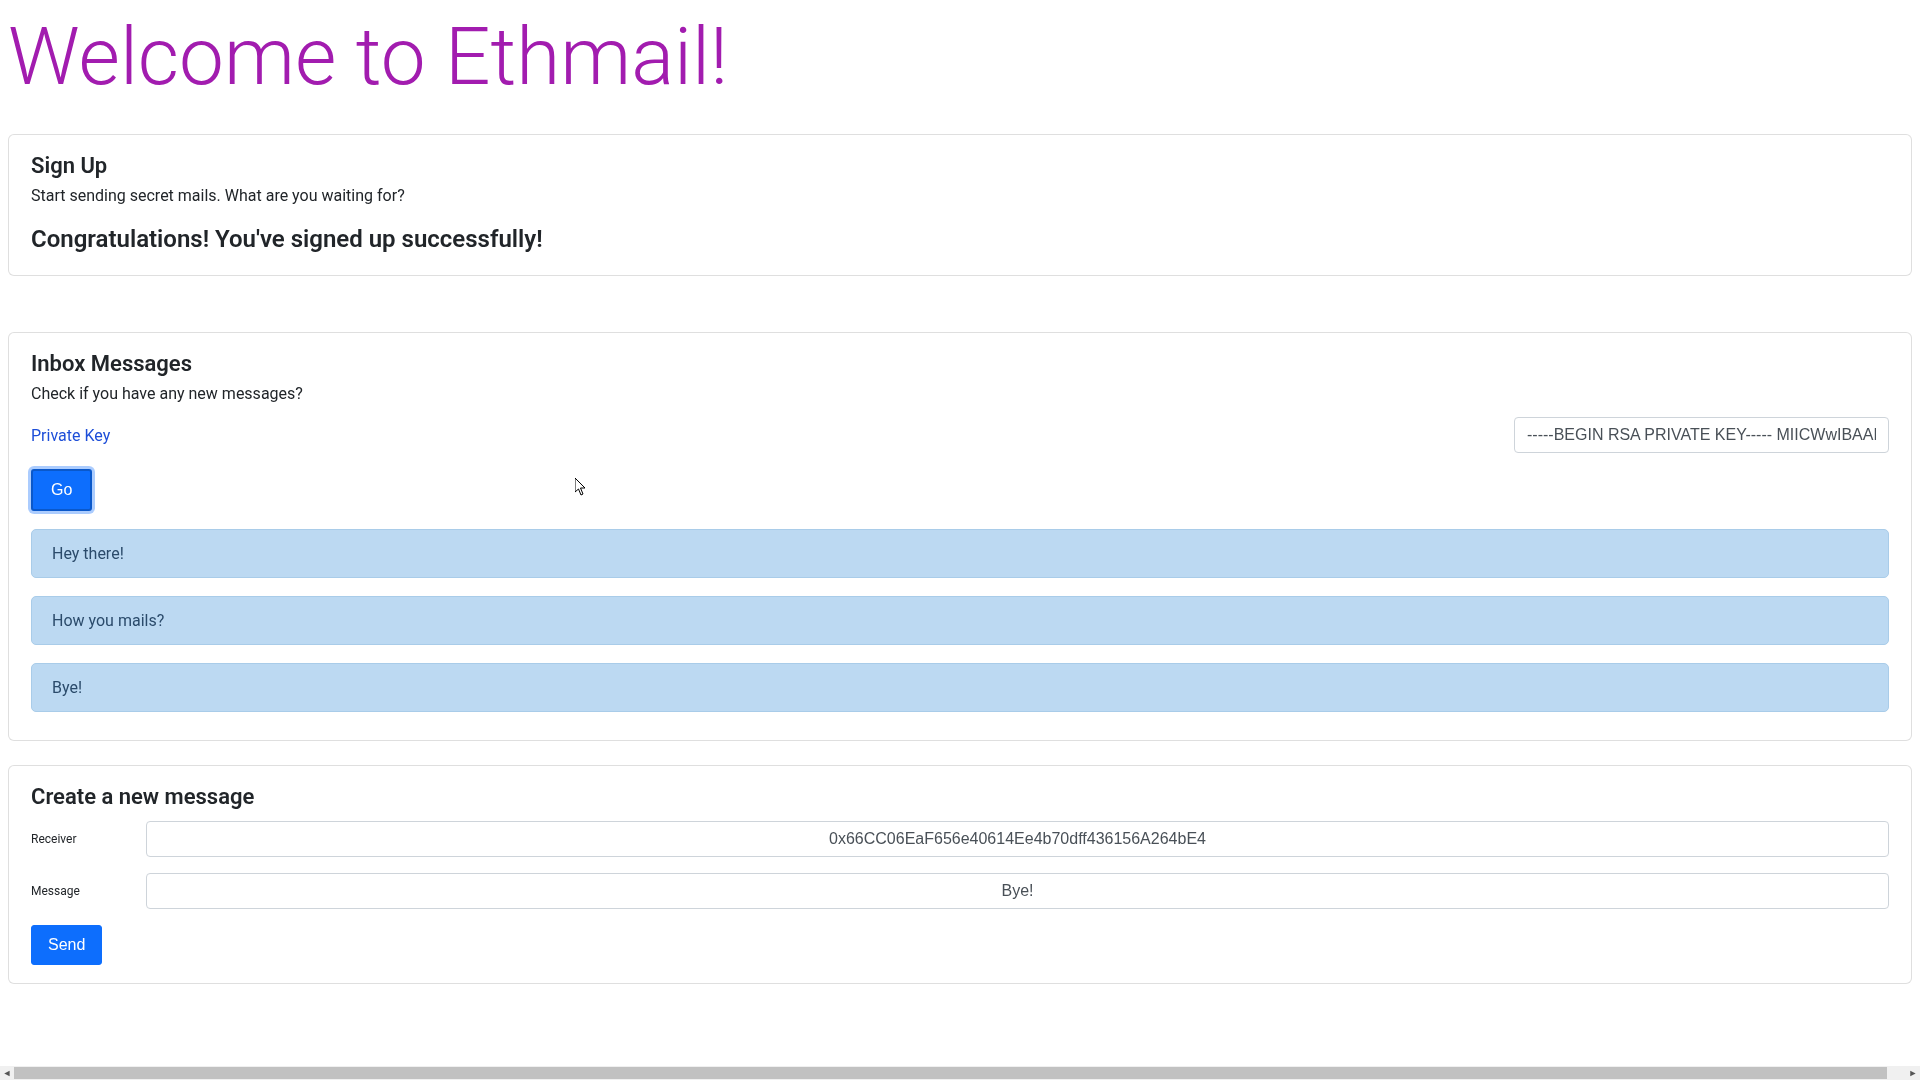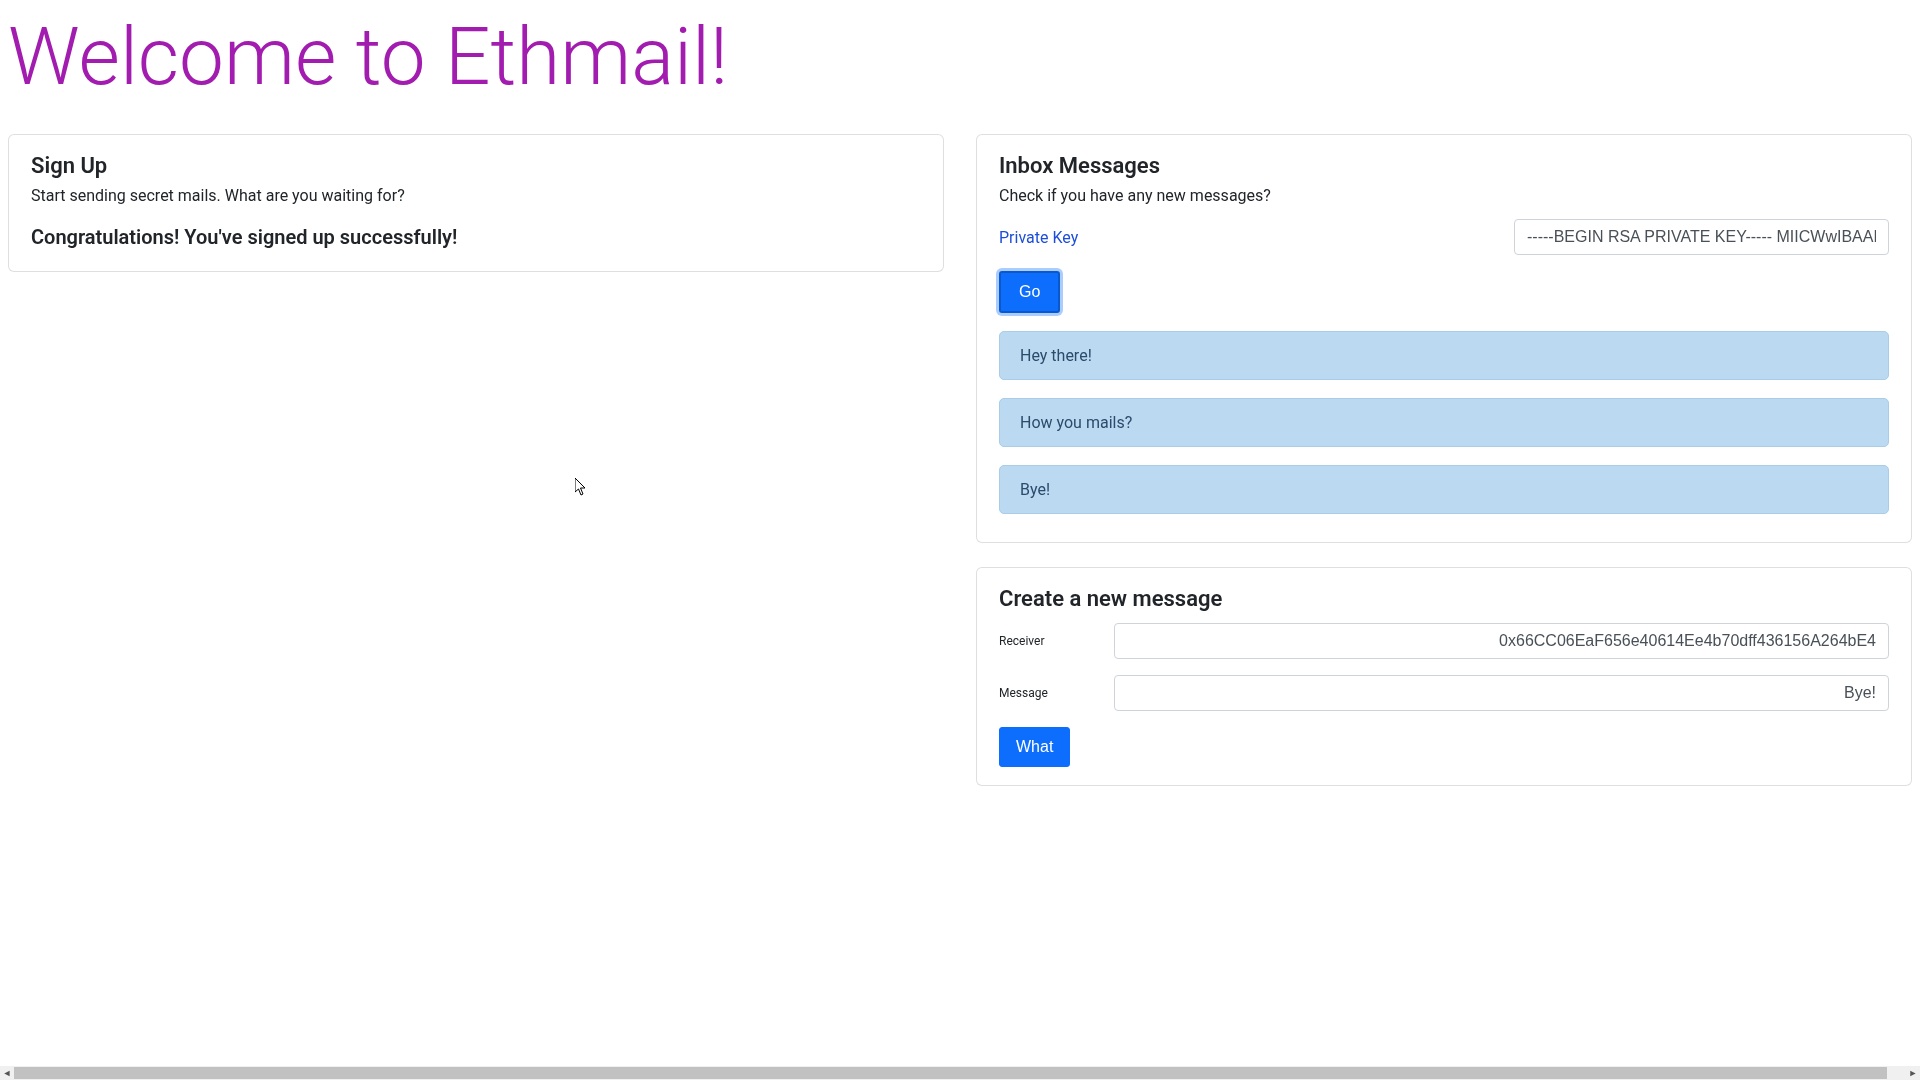--- a/index.html
+++ b/index.html
@@ -27,6 +27,7 @@
       display: flex;
       gap: 32px;
       padding: 0 8px;
+      flex-direction: column;
     }
     
     .left-col, .right-col {

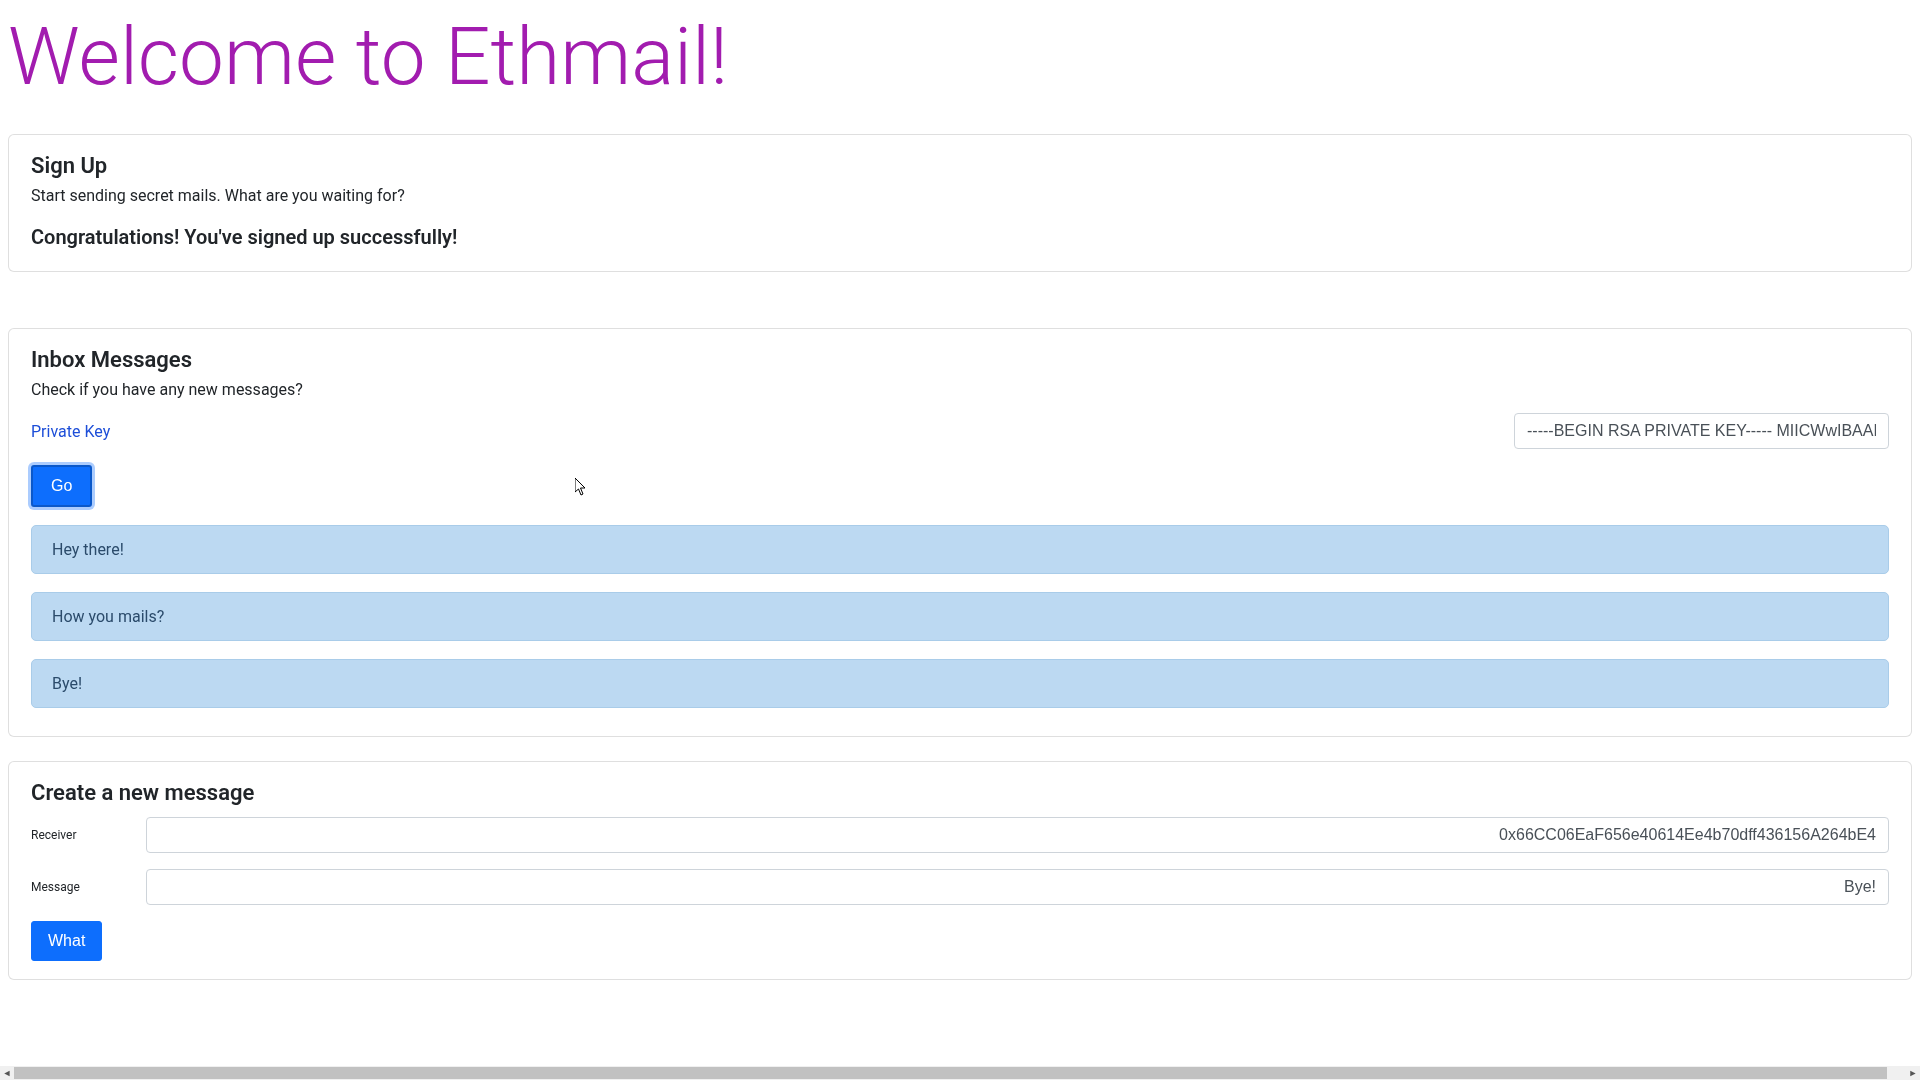--- a/index.html
+++ b/index.html
@@ -56,7 +56,7 @@
     }
     
     .success-msg {
-      font-size: 20px;
+      font-size: 24px;
       font-weight: 600;
       color: #212529;
       margin-top: 20px;

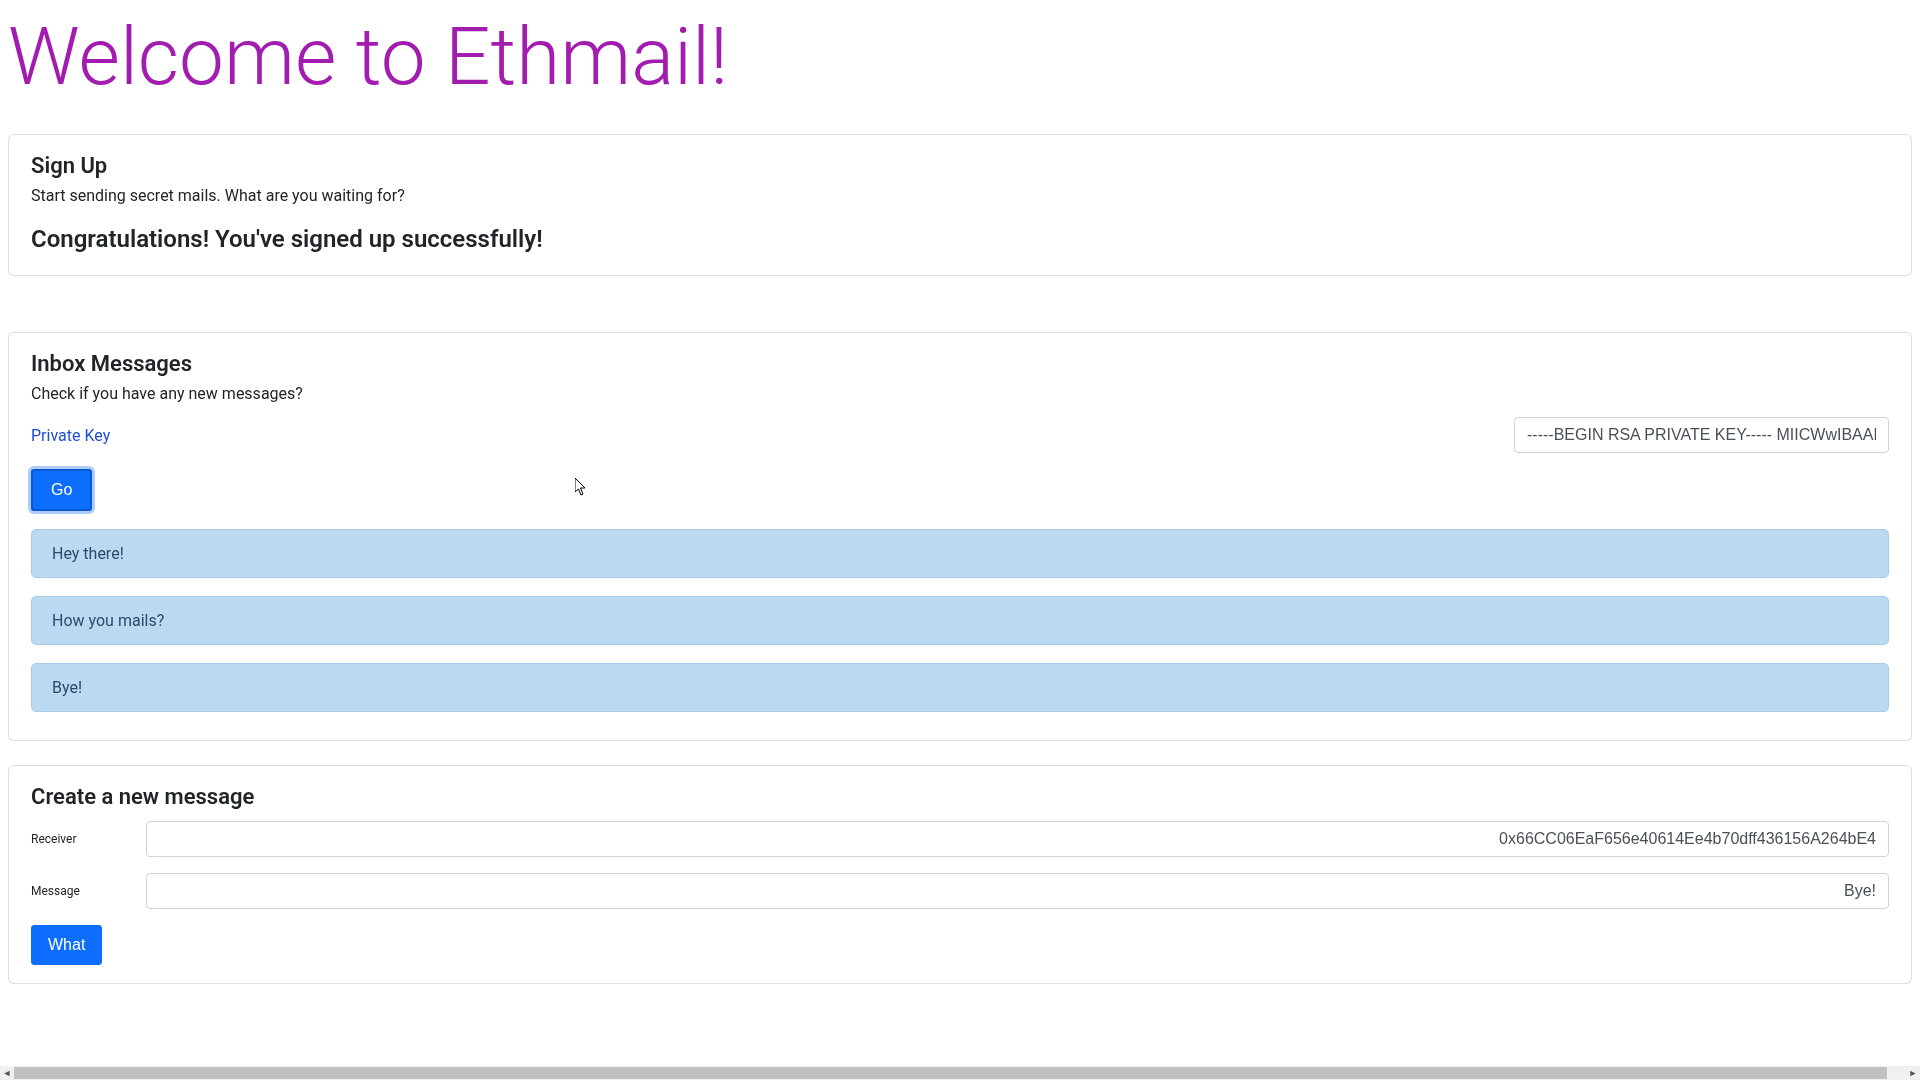--- a/index.html
+++ b/index.html
@@ -85,7 +85,7 @@
       border-radius: 4px;
       background: #fff;
       color: #495057;
-      text-align: right;
+      text-align: center;
     }
     
     .form-input.pk {

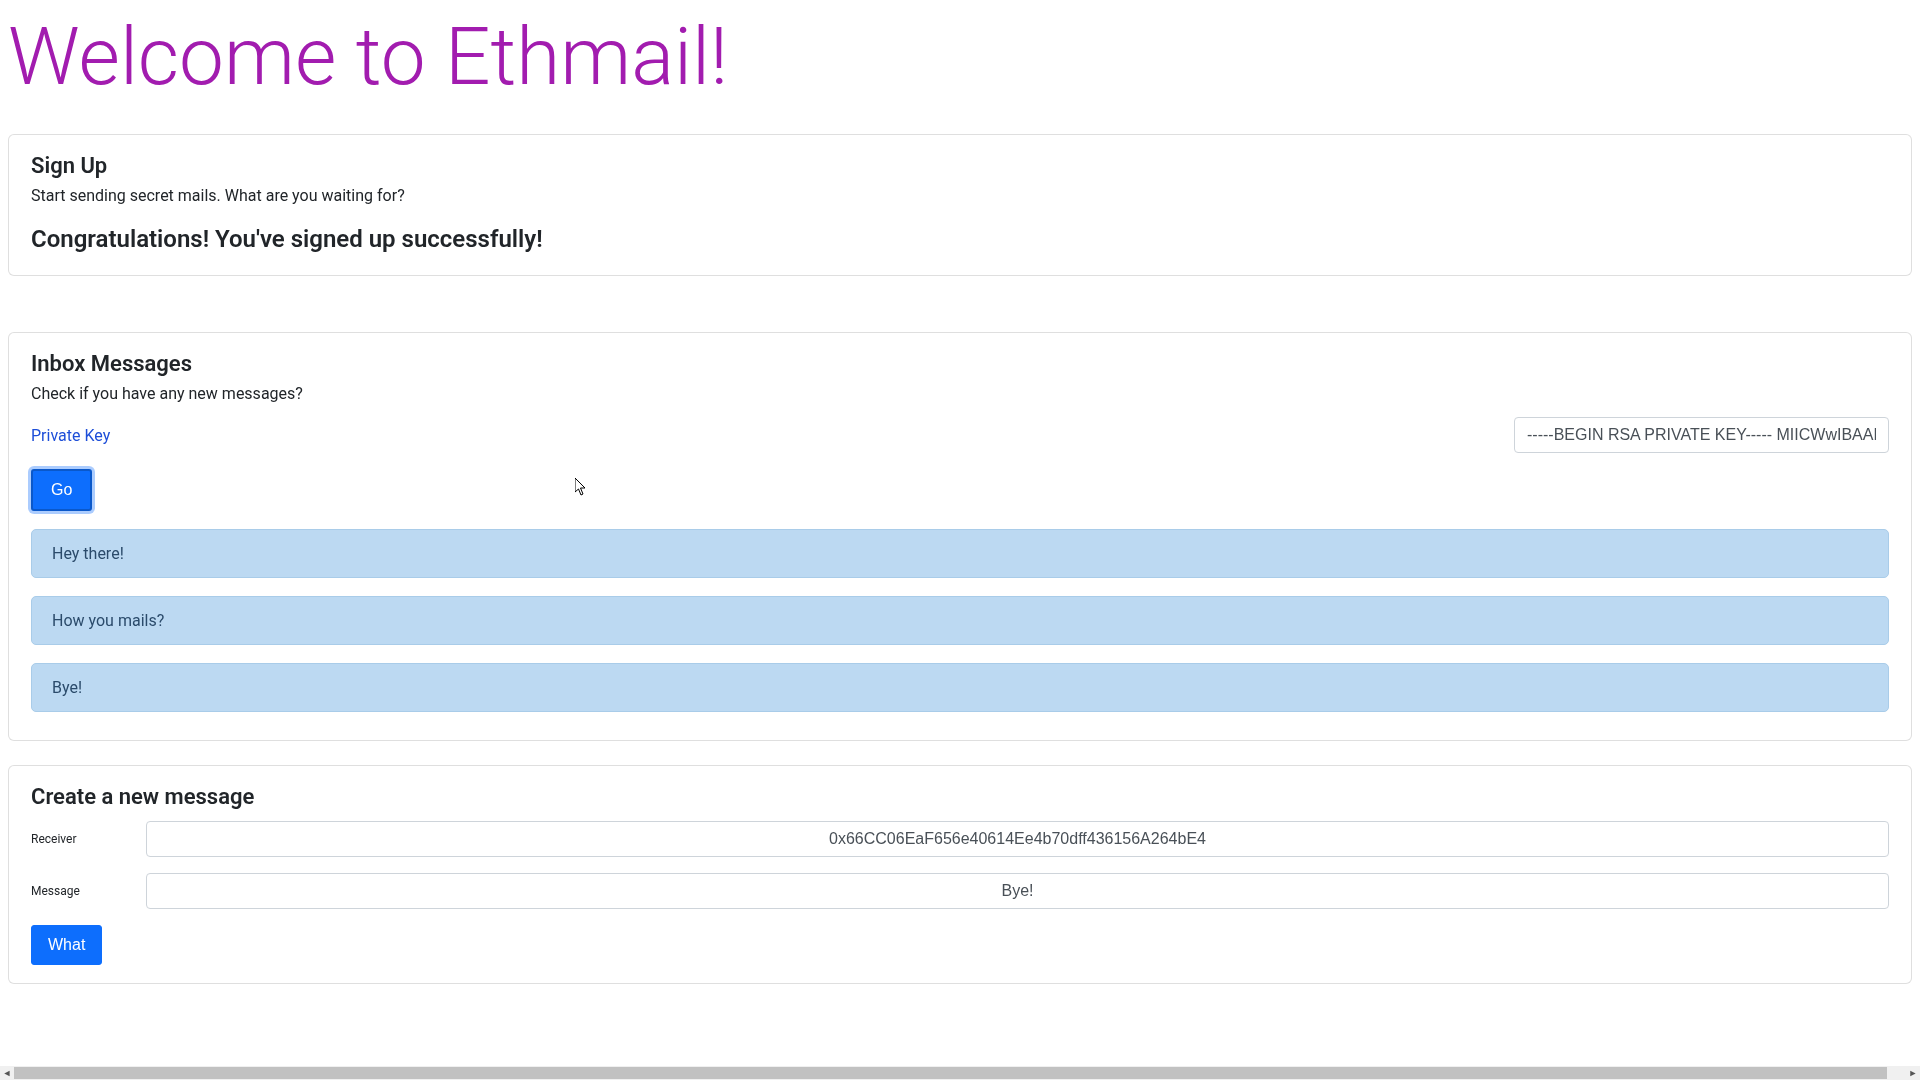--- a/index.html
+++ b/index.html
@@ -247,7 +247,7 @@
         <input type="text" class="form-input" value="Bye!" style="">
       </div>
       
-      <button class="btn btn-primary">What</button>
+      <button class="btn btn-primary">Send</button>
     </div>
 
   </div>

